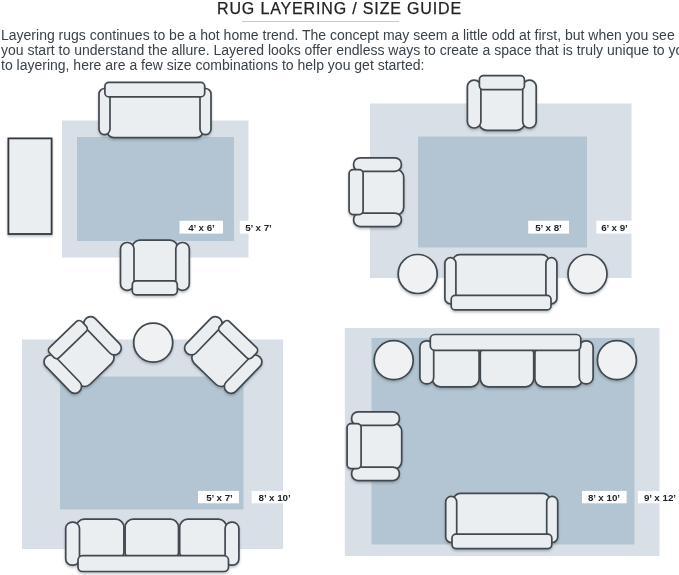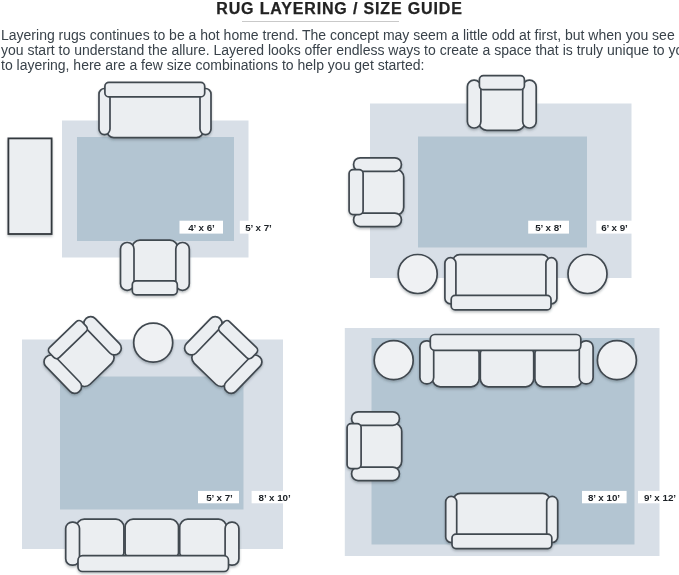--- a/index.html
+++ b/index.html
@@ -4,7 +4,7 @@
 <style>
   html,body{margin:0;padding:0;background:#ffffff;}
   body{width:679px;height:575px;position:relative;font-family:"Liberation Sans", sans-serif;overflow:hidden;}
-  .title{position:absolute;left:0;top:0;width:679px;text-align:center;font-size:16px;letter-spacing:0.85px;color:#222222;font-weight:700;-webkit-text-stroke:0.25px #222222;}
+  .title{position:absolute;left:0;top:0;width:679px;text-align:center;font-size:16px;letter-spacing:0.85px;color:#222222;font-weight:400;-webkit-text-stroke:0.25px #222222;}
   .rule{position:absolute;left:242px;top:21px;width:157px;height:1px;background:#c9c9c9;}
   .para{position:absolute;left:1px;top:28px;width:670px;font-size:14px;line-height:15px;color:#39424a;white-space:nowrap;}
   svg{position:absolute;left:0;top:0;}

